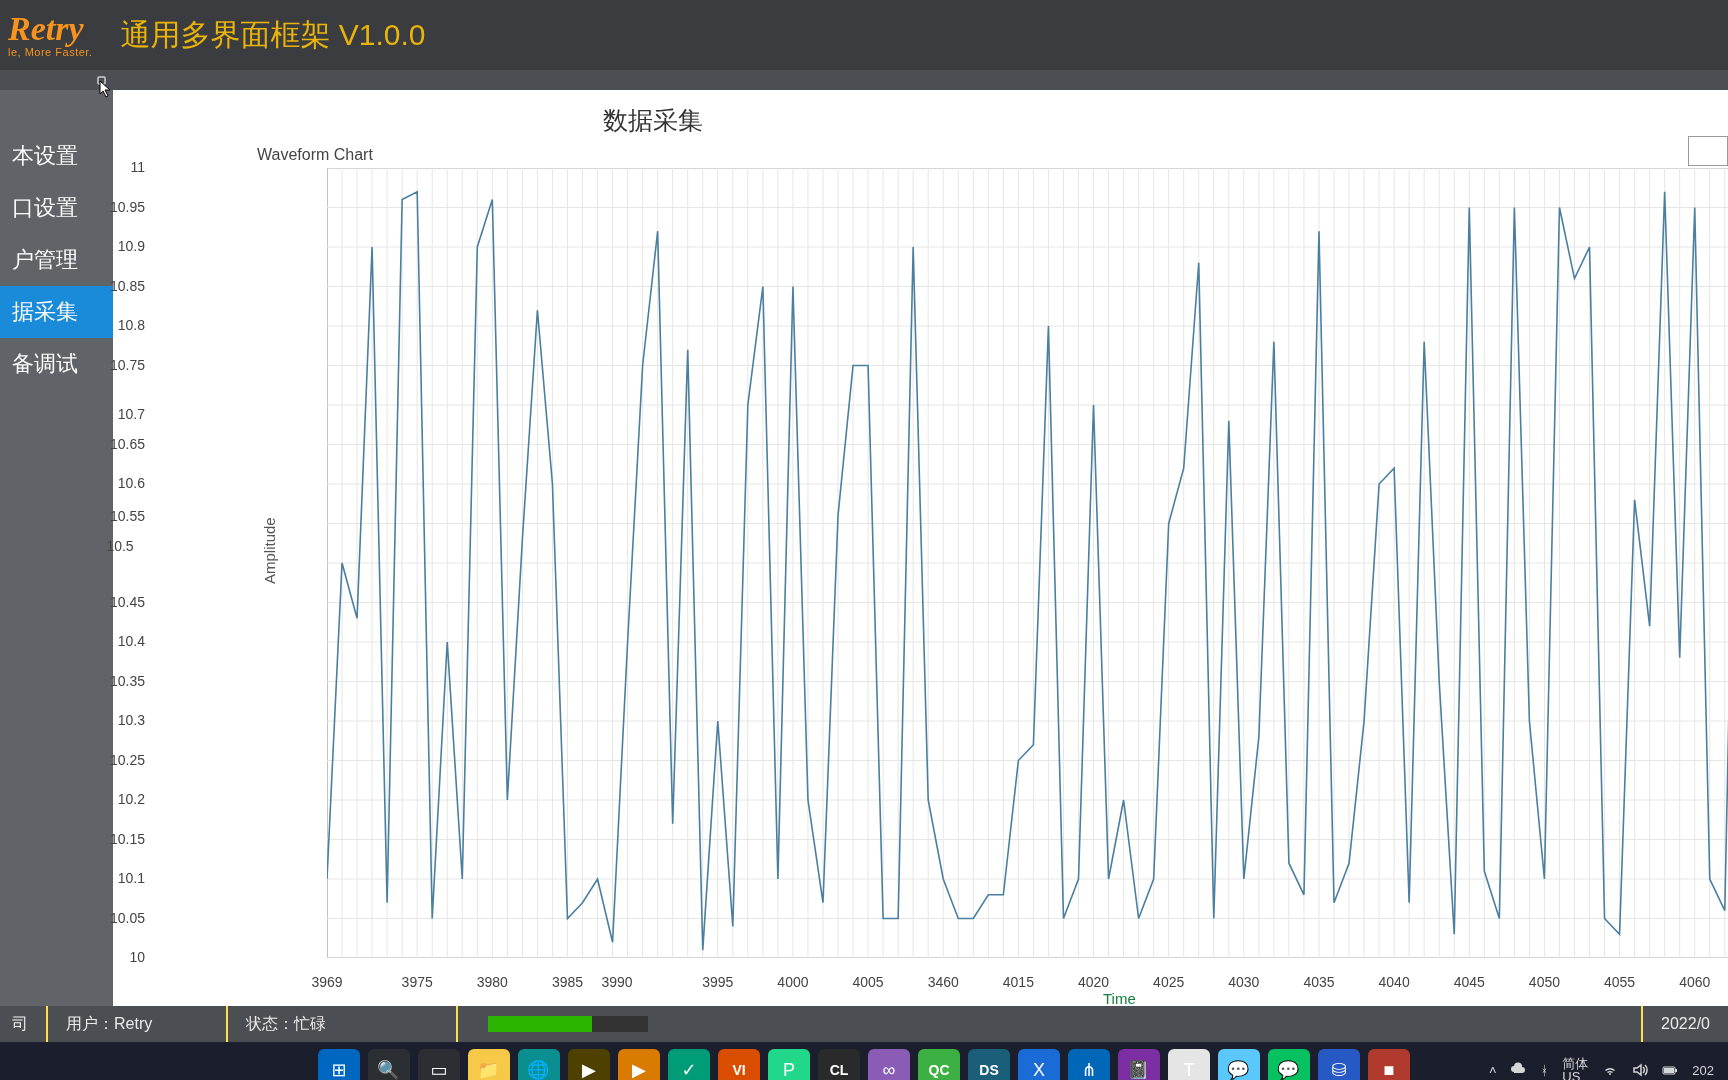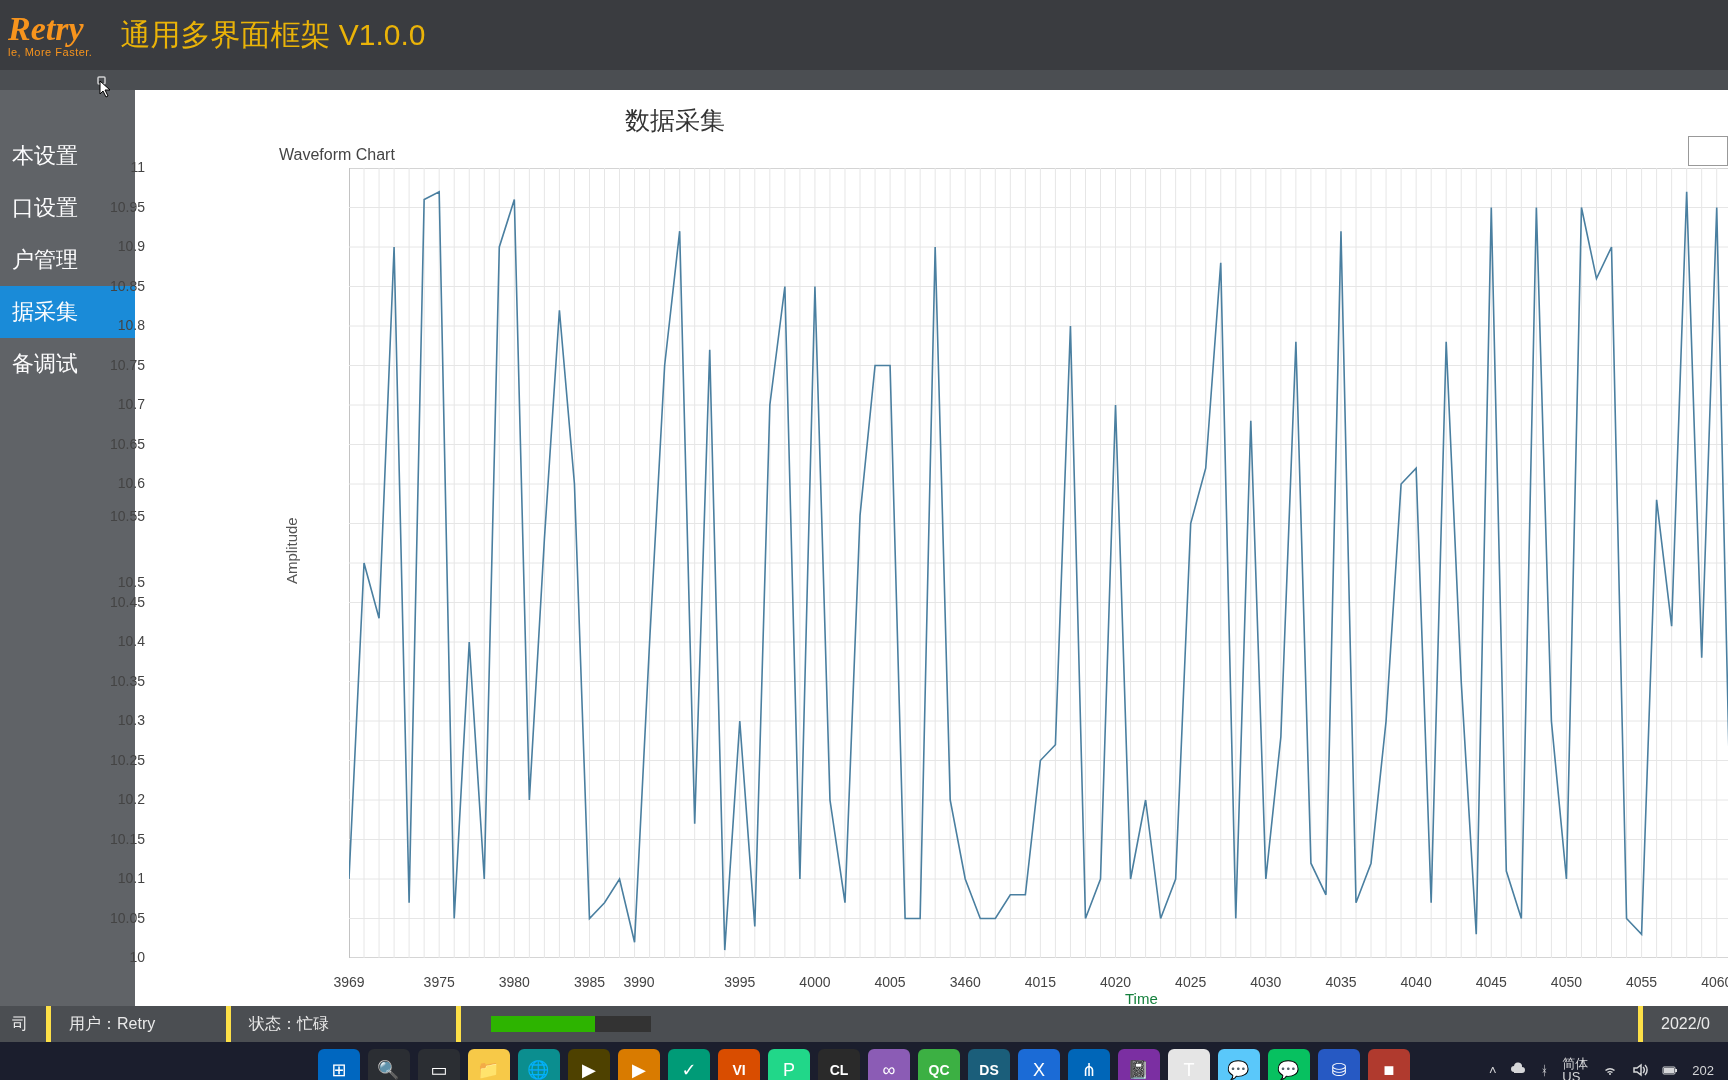--- a/index.html
+++ b/index.html
@@ -19,7 +19,7 @@
 
 
 #body { height:916px; width:1728px; display:flex; }
-#sidebar { width:135px; background:#606367; display:flex; flex-direction:column; padding-top:40px; }
+#sidebar { width:113px; background:#606367; display:flex; flex-direction:column; padding-top:40px; }
 .nav { height:52px; display:flex; align-items:center; padding-left:12px; color:#fcfcfd; font-size:22px; cursor:pointer; }
 .nav.sel { background:#1a8bd8; }
 

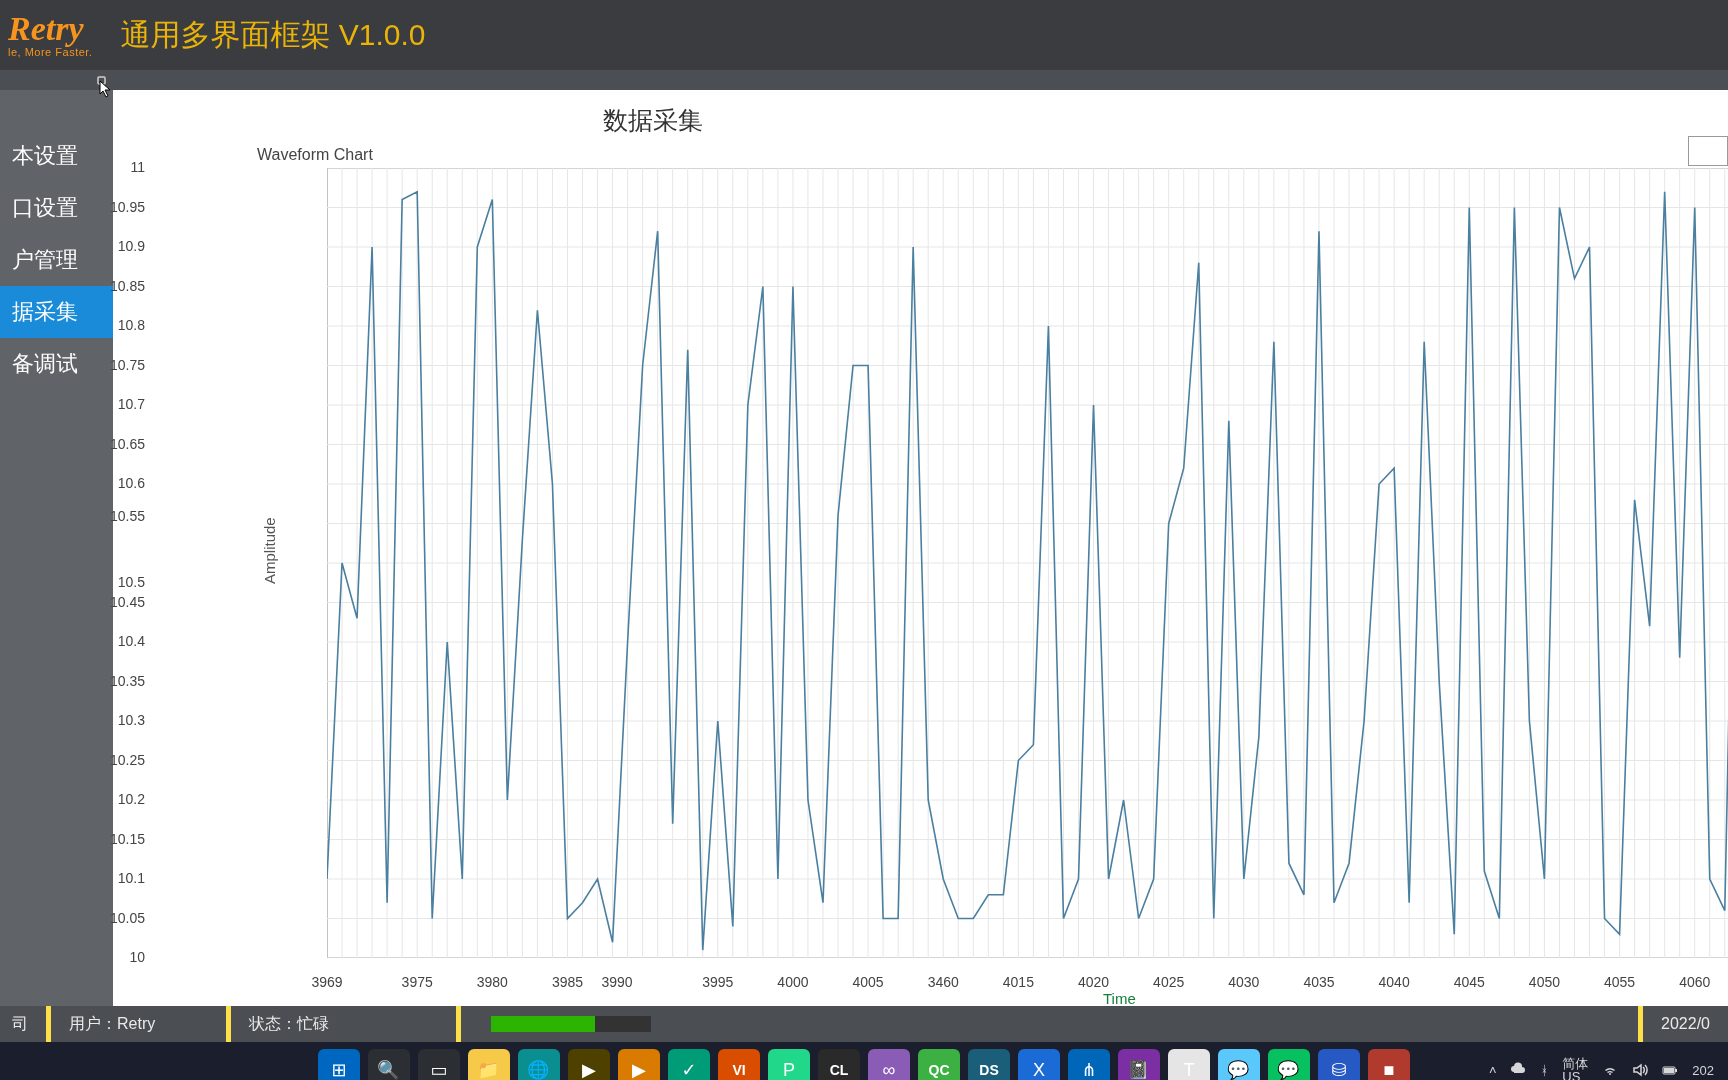--- a/index.html
+++ b/index.html
@@ -267,7 +267,7 @@
       <div class="ytick" style="top: 418px;">10.55</div>
       <div class="ytick" style="top: 385px;">10.6</div>
       <div class="ytick" style="top: 345.5px;">10.65</div>
-      <div class="ytick" style="top: 306px;">10.7</div>
+      <div class="ytick" style="top: 316px;">10.7</div>
       <div class="ytick" style="top: 266.5px;">10.75</div>
       <div class="ytick" style="top: 227px;">10.8</div>
       <div class="ytick" style="top: 187.5px;">10.85</div>

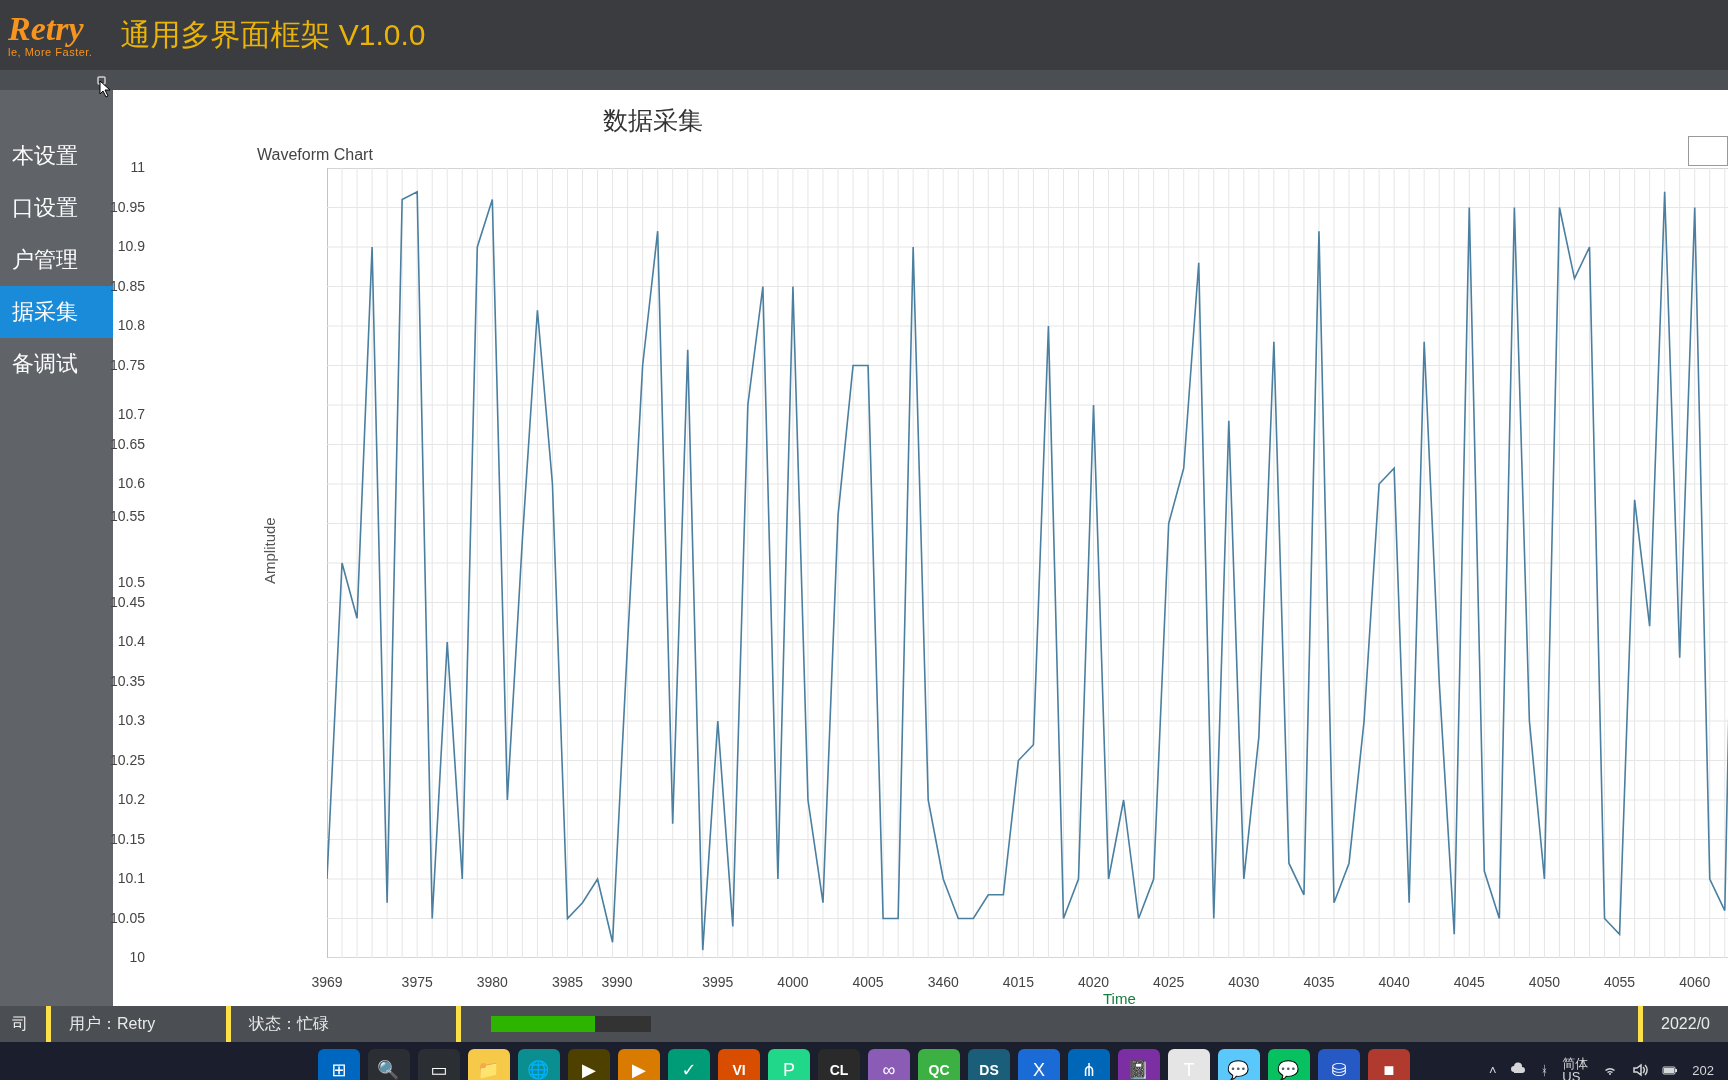--- a/index.html
+++ b/index.html
@@ -263,7 +263,7 @@
       <div class="ytick" style="top: 582.5px;">10.35</div>
       <div class="ytick" style="top: 543px;">10.4</div>
       <div class="ytick" style="top: 503.5px;">10.45</div>
-      <div class="ytick" style="top: 484px;">10.5</div>
+      <div class="ytick" style="top: 448px; text-align: center;">10.5</div>
       <div class="ytick" style="top: 418px;">10.55</div>
       <div class="ytick" style="top: 385px;">10.6</div>
       <div class="ytick" style="top: 345.5px;">10.65</div>

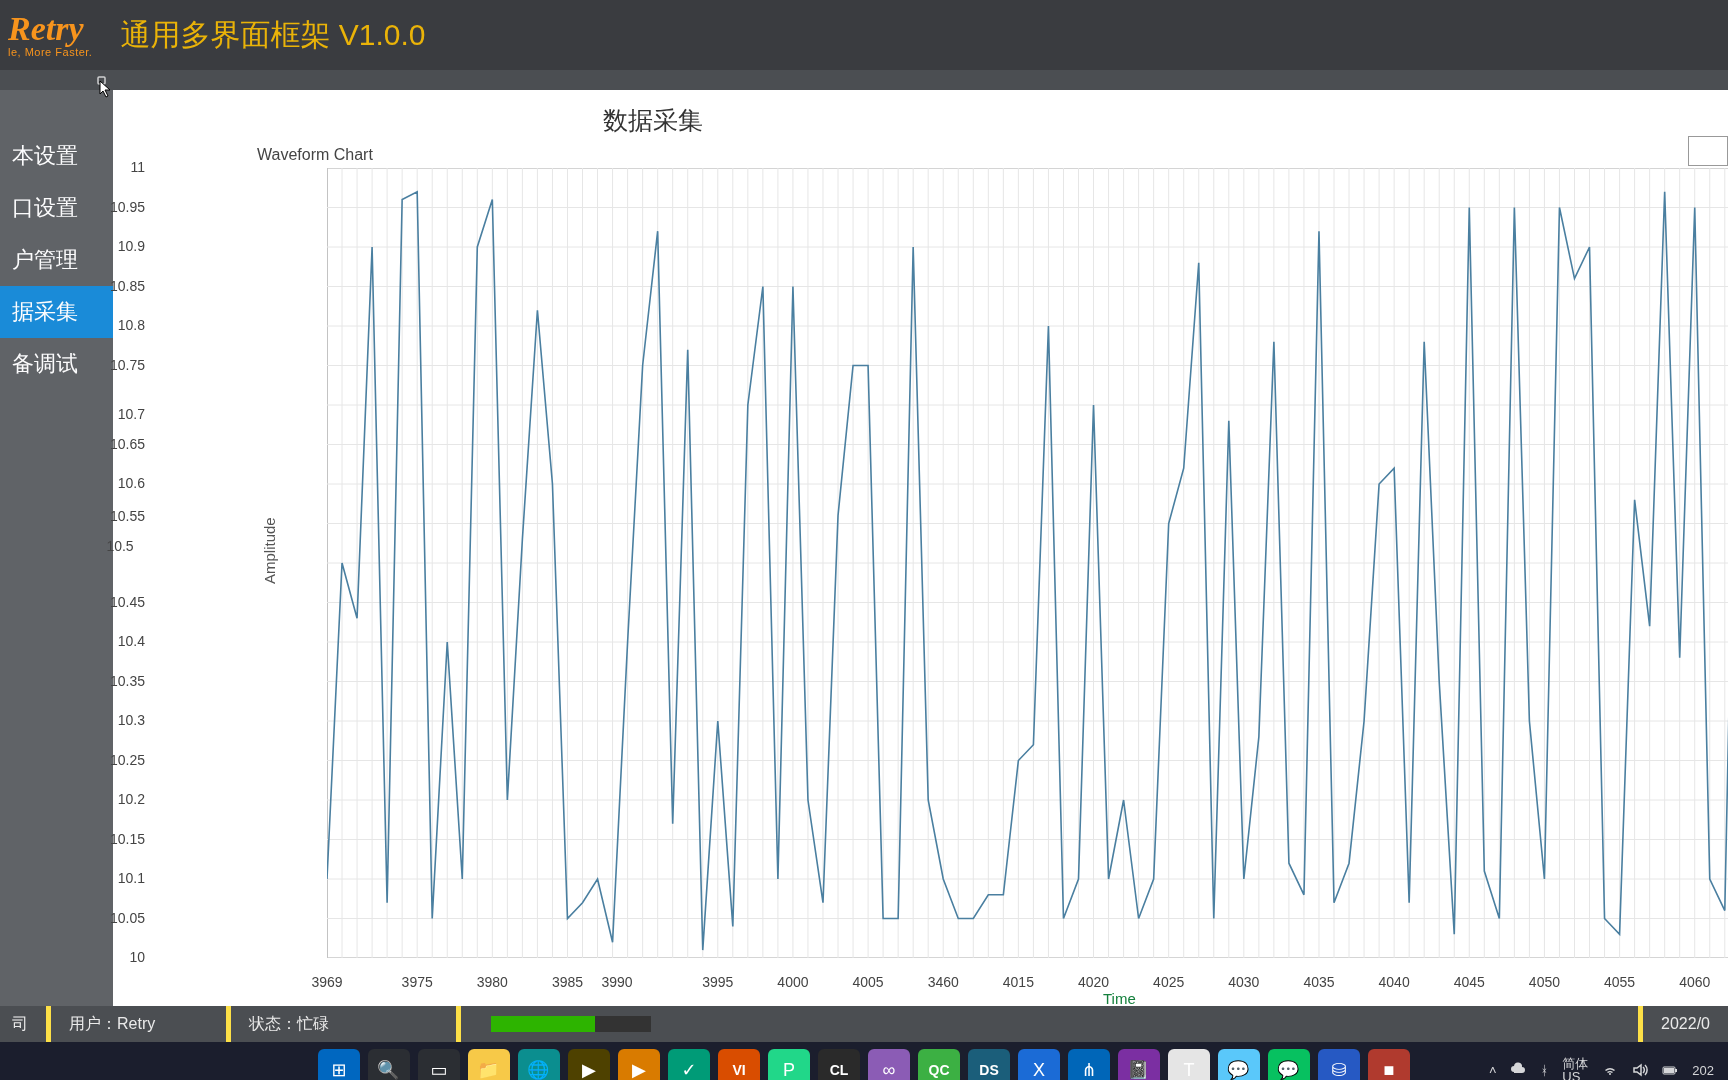--- a/index.html
+++ b/index.html
@@ -40,7 +40,7 @@
 
 
 #status { height:36px; width:1728px; background:#4b4e52; display:flex; align-items:center; color:#eaeaea; font-size:16px; }
-.scell { border-left:5px solid #fde047; height:100%; display:flex; align-items:center; padding:0 18px; }
+.scell { border-left:2px solid #fde047; height:100%; display:flex; align-items:center; padding:0 18px; }
 #progress { width:160px; height:16px; background:#333; margin-left:12px; position:relative; }
 #progress-fill { height:100%; background:#2db400; }
 

